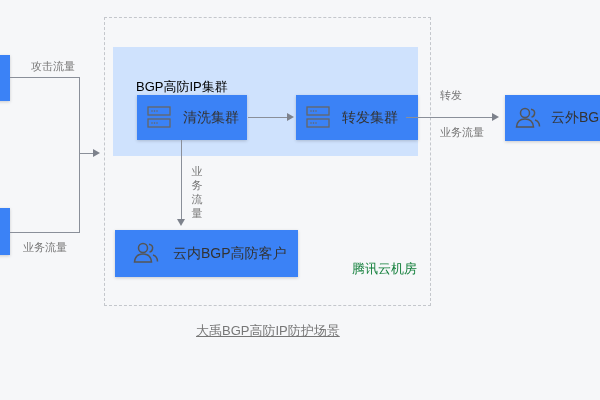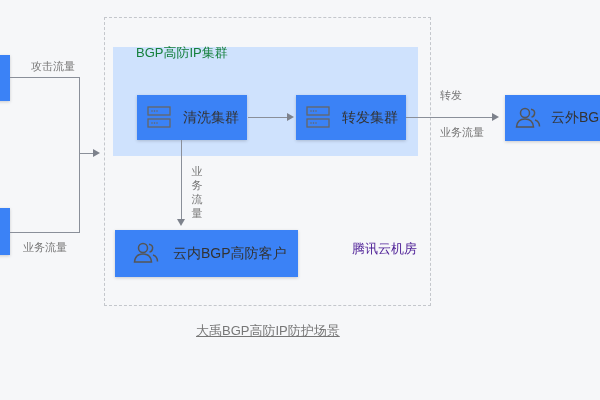--- a/index.html
+++ b/index.html
@@ -35,7 +35,7 @@
 <div class="abs dashed" style="left:104px; top:17px; width:325px; height:287px;"></div>
 
 <div class="abs cluster" style="left:113px; top:47px; width:305px; height:109px;"></div>
-<span class="abs" style="left:136px; top:44px; font-size:13px; color:#15803d;">BGP高防IP集群</span>
+<span class="abs" style="left:136px; top:78px; font-size:13px; color:#000000;">BGP高防IP集群</span>
 
 <div class="abs card" style="left:137px; top:95px; width:110px; height:45px;">
   <svg class="abs" style="left:10px; top:10px;" width="24" height="24" viewBox="0 0 24 24">

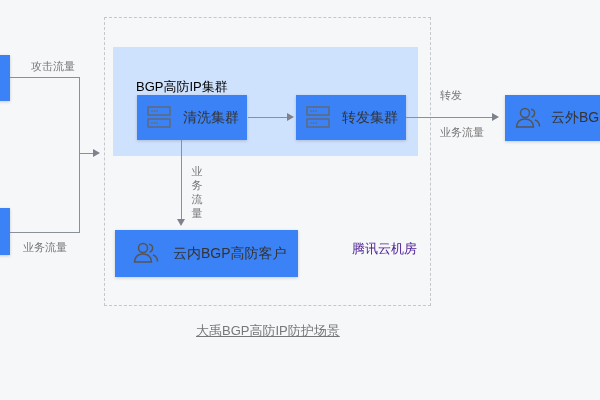--- a/index.html
+++ b/index.html
@@ -54,7 +54,7 @@
 <div class="hline" style="left:248px; top:117px; width:40px;"></div>
 <div class="arrow-r" style="left:287px; top:113px;"></div>
 
-<div class="abs card" style="left:296px; top:95px; width:110px; height:45px;">
+<div class="abs card" style="left:296px; top:95px; width:110px; height:45px;padding-left:12px;">
   <svg class="abs" style="left:10px; top:10px;" width="24" height="24" viewBox="0 0 24 24">
     <rect x="1" y="2" width="22" height="8" fill="none" stroke="#666" stroke-width="1.3"></rect>
     <rect x="1" y="14" width="22" height="8" fill="none" stroke="#666" stroke-width="1.3"></rect>

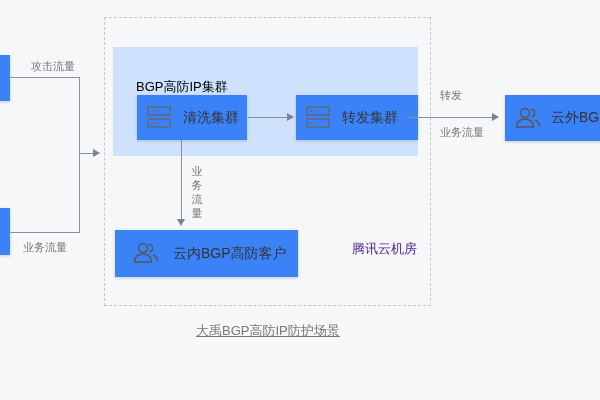--- a/index.html
+++ b/index.html
@@ -102,7 +102,7 @@
   <span class="abs node-text" style="left:58px; top:15px;">云内BGP高防客户</span>
 </div>
 
-<span class="abs" style="left:352px; top:240px; font-size:13px; color:#4c1d95;">腾讯云机房</span>
+<span class="abs" style="left:352px; top:260px; font-size:13px; color:#15803d;">腾讯云机房</span>
 
 <span class="abs" style="left:196px; top:322px; font-size:13px; color:#777;text-decoration:underline;">大禹BGP高防IP防护场景</span>
 

